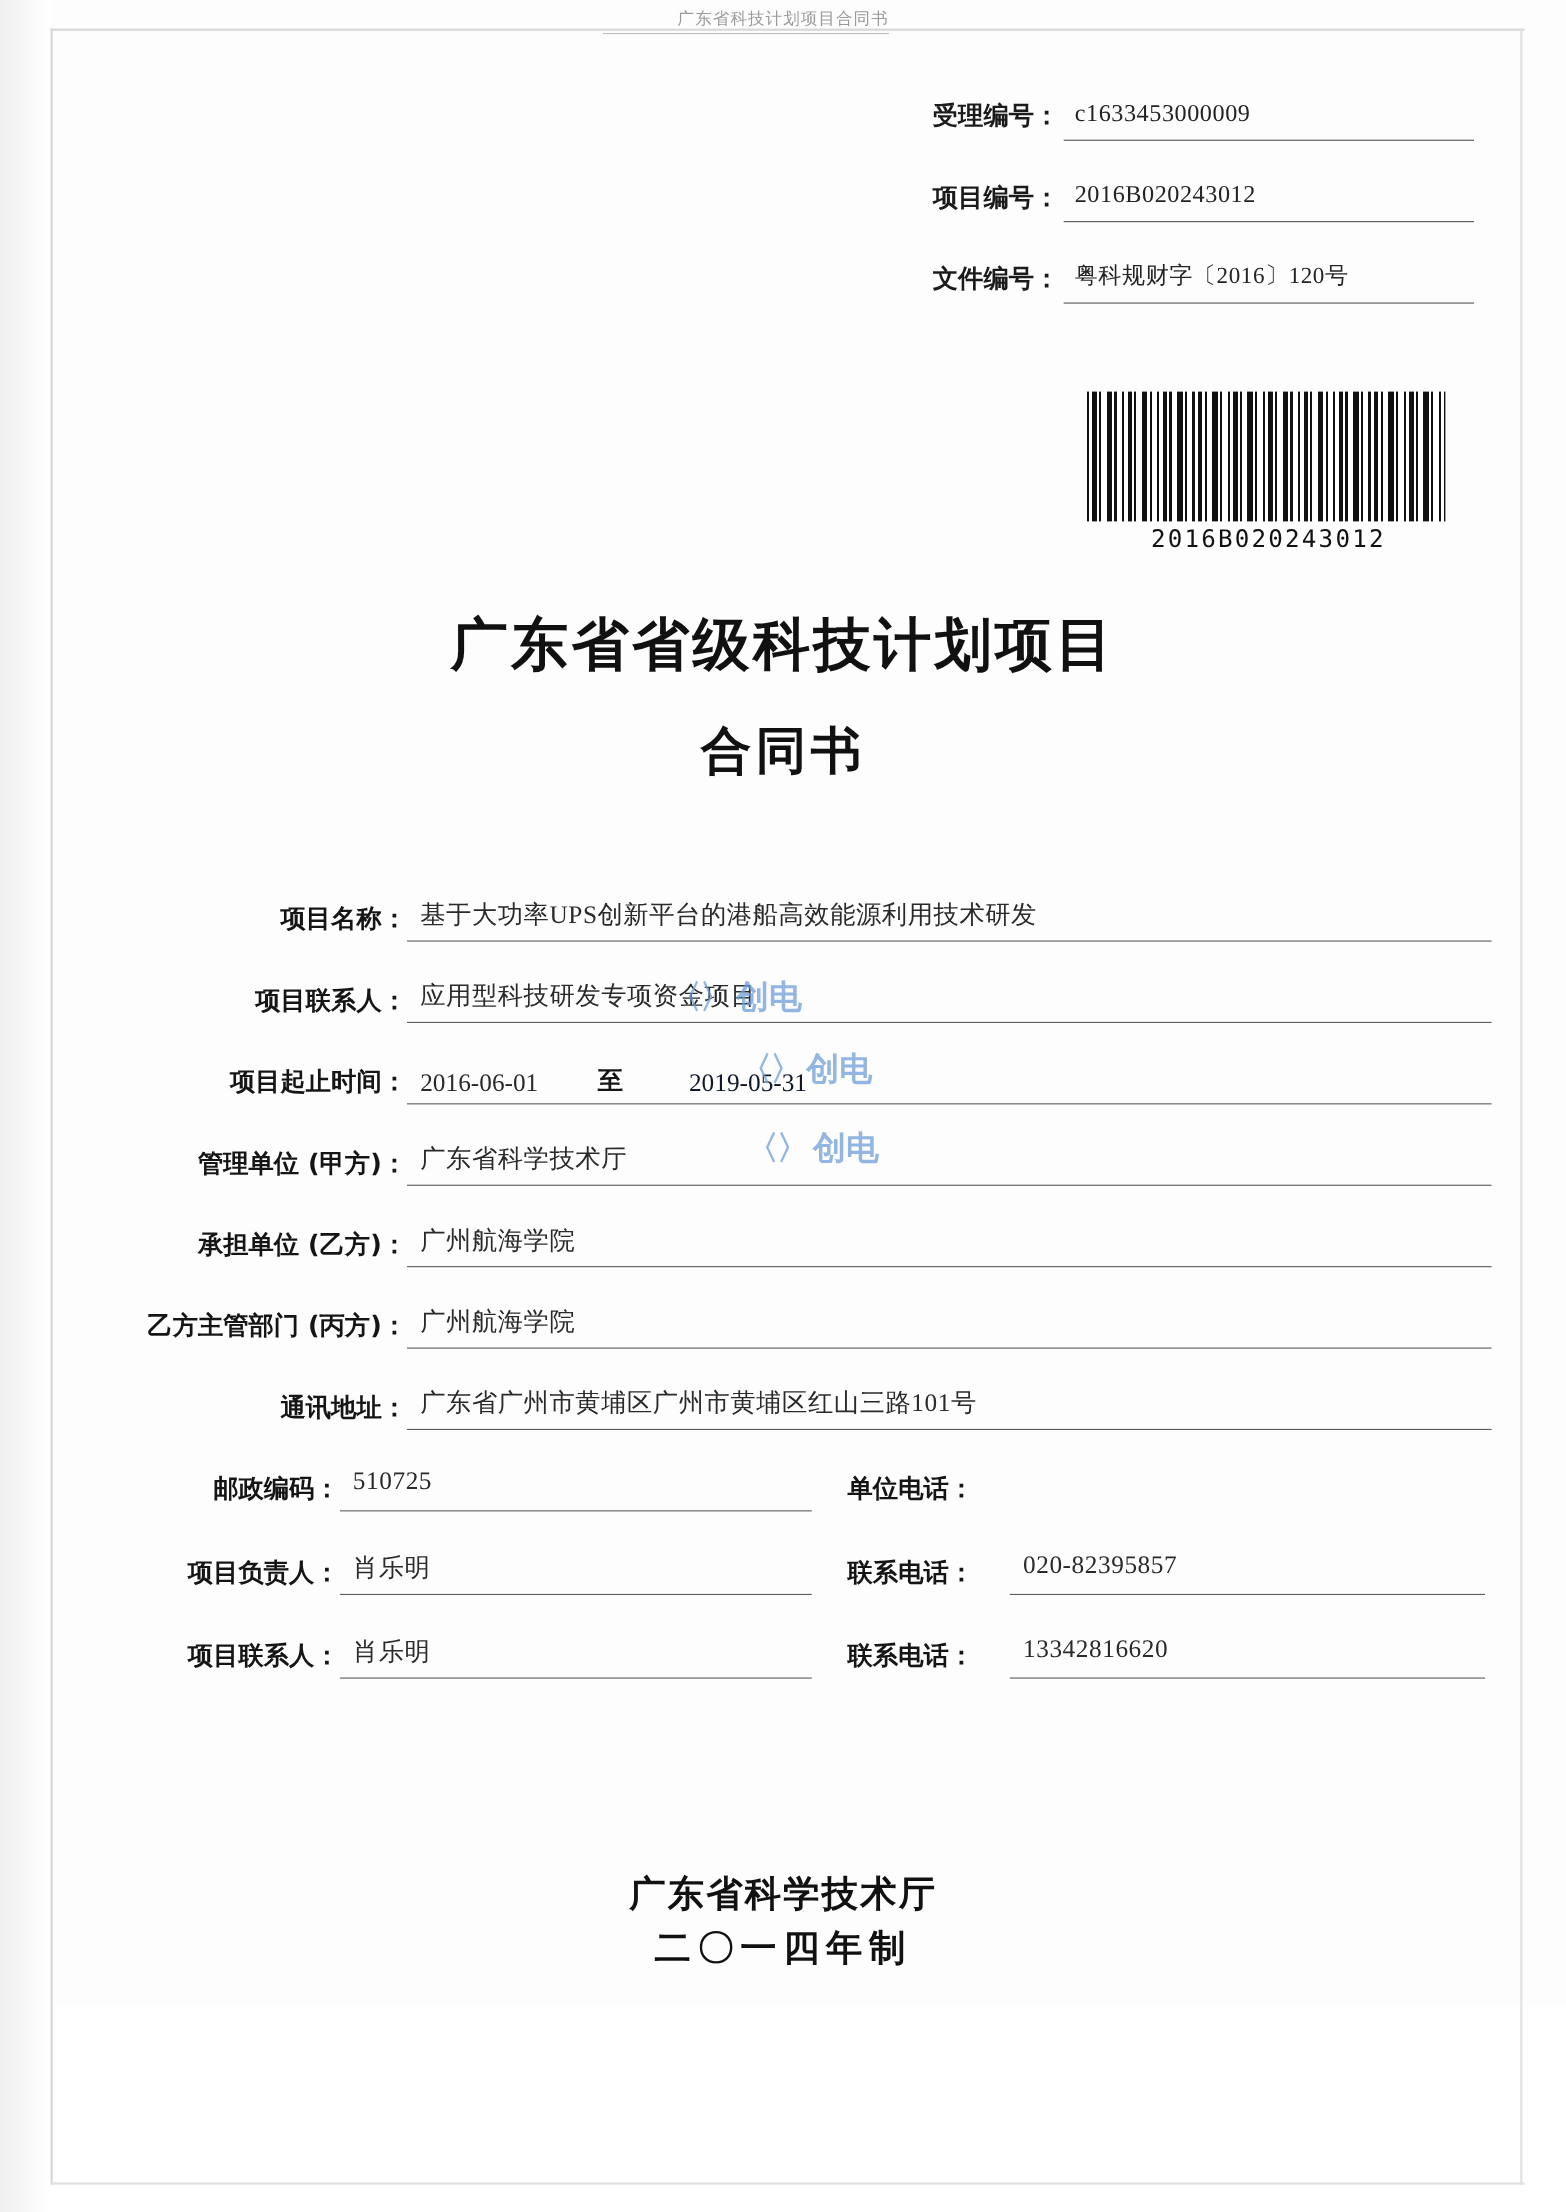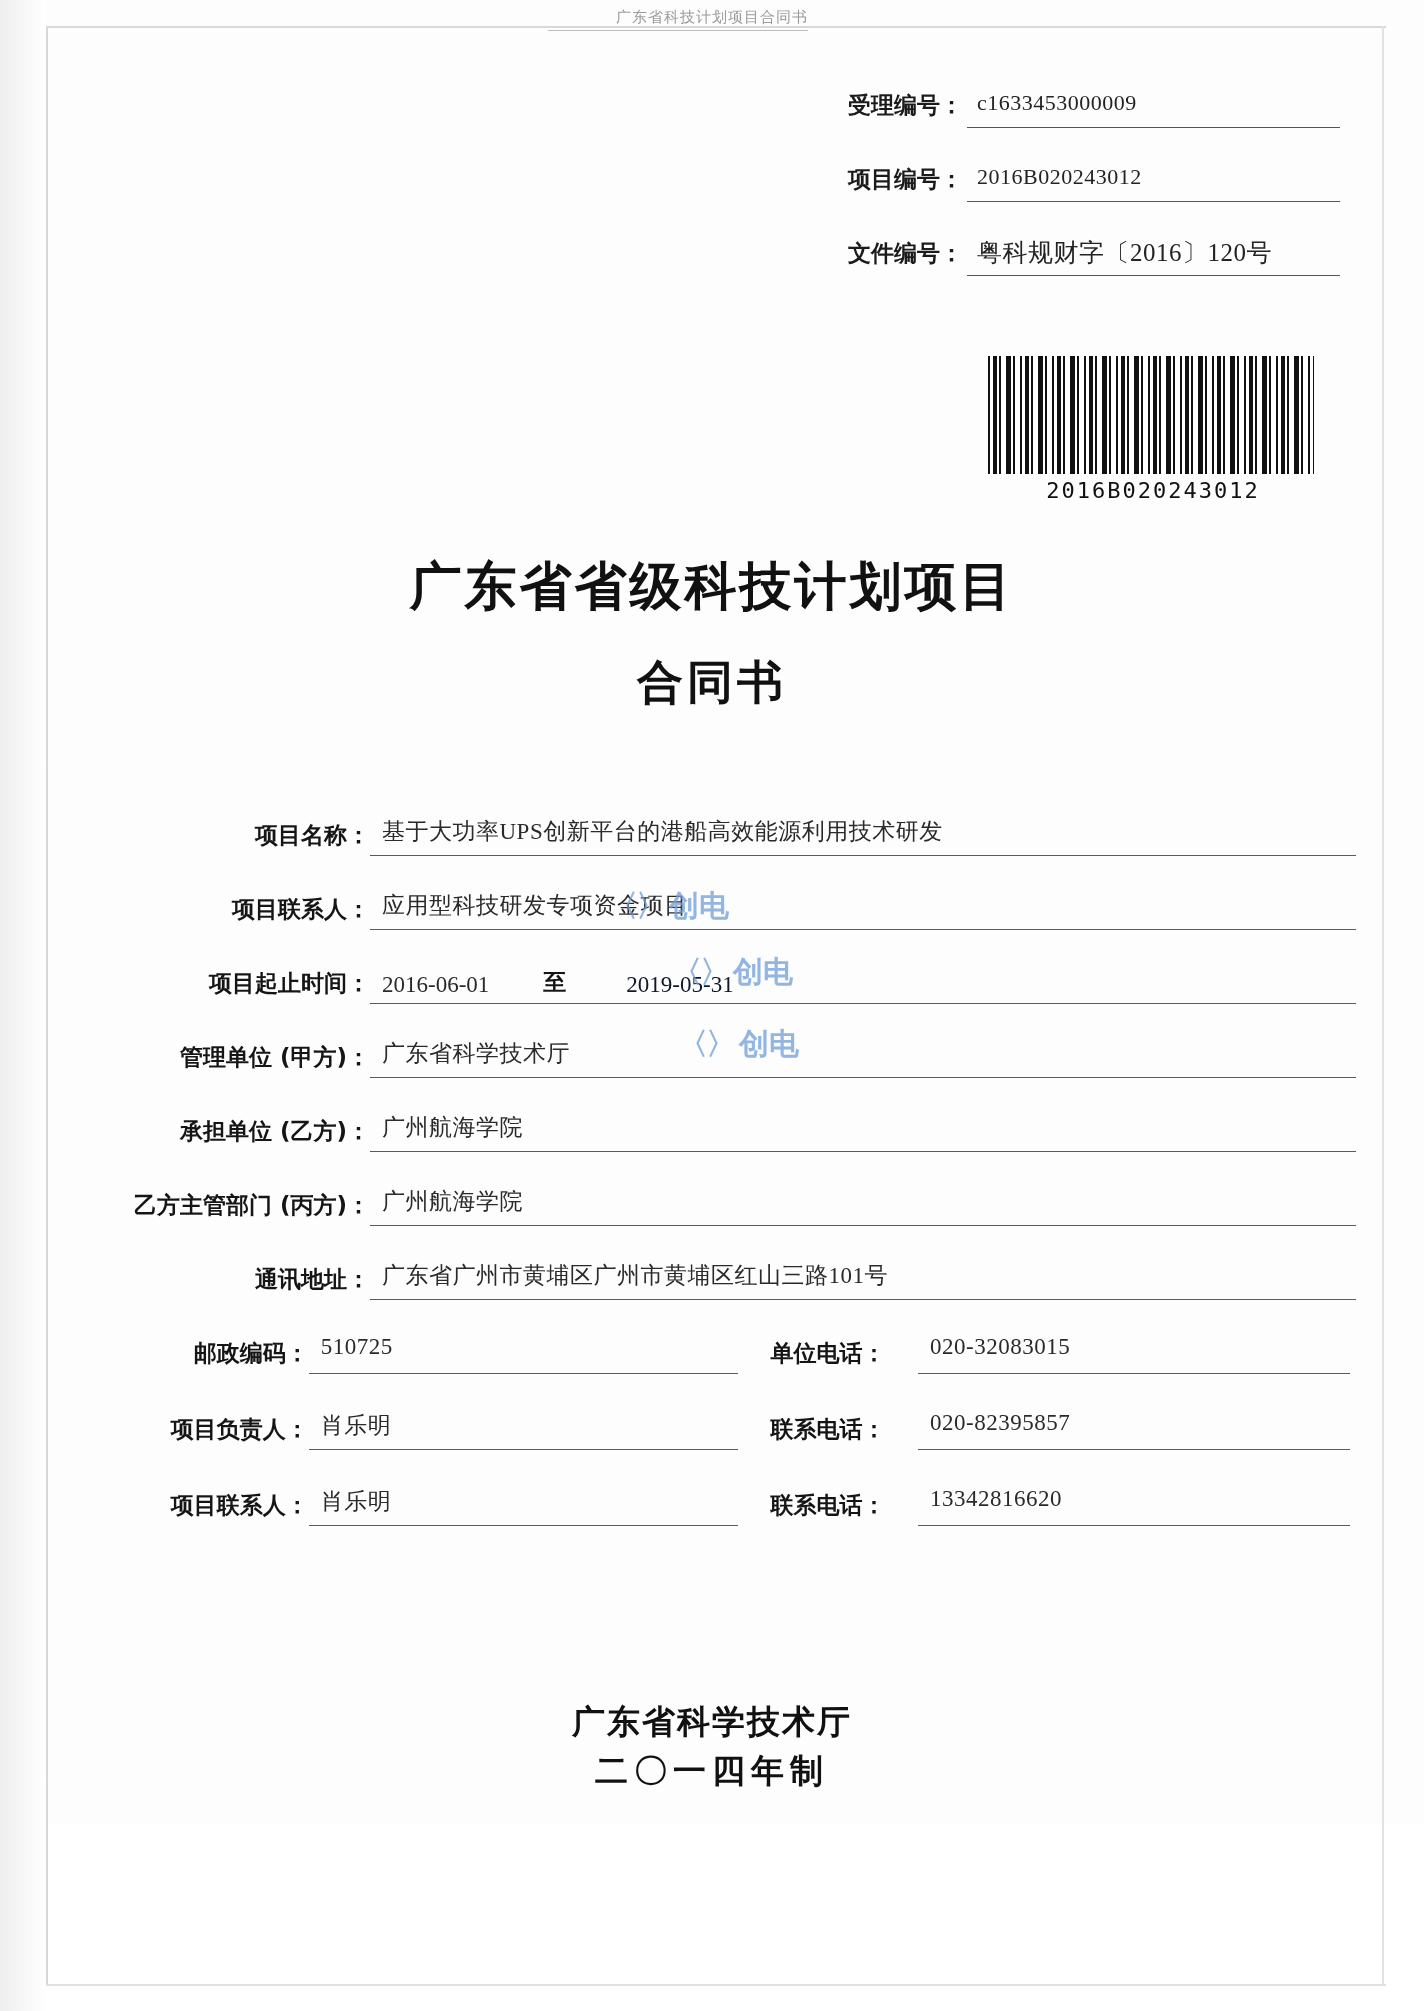--- a/index.html
+++ b/index.html
@@ -106,7 +106,7 @@
     line-height: 1.35;
     letter-spacing: 0.5px;
   }
-  .code-value.multiline { font-size: 25px; }
+  .code-value.multiline { font-size: 21px; }
 
   
   .barcode-box {

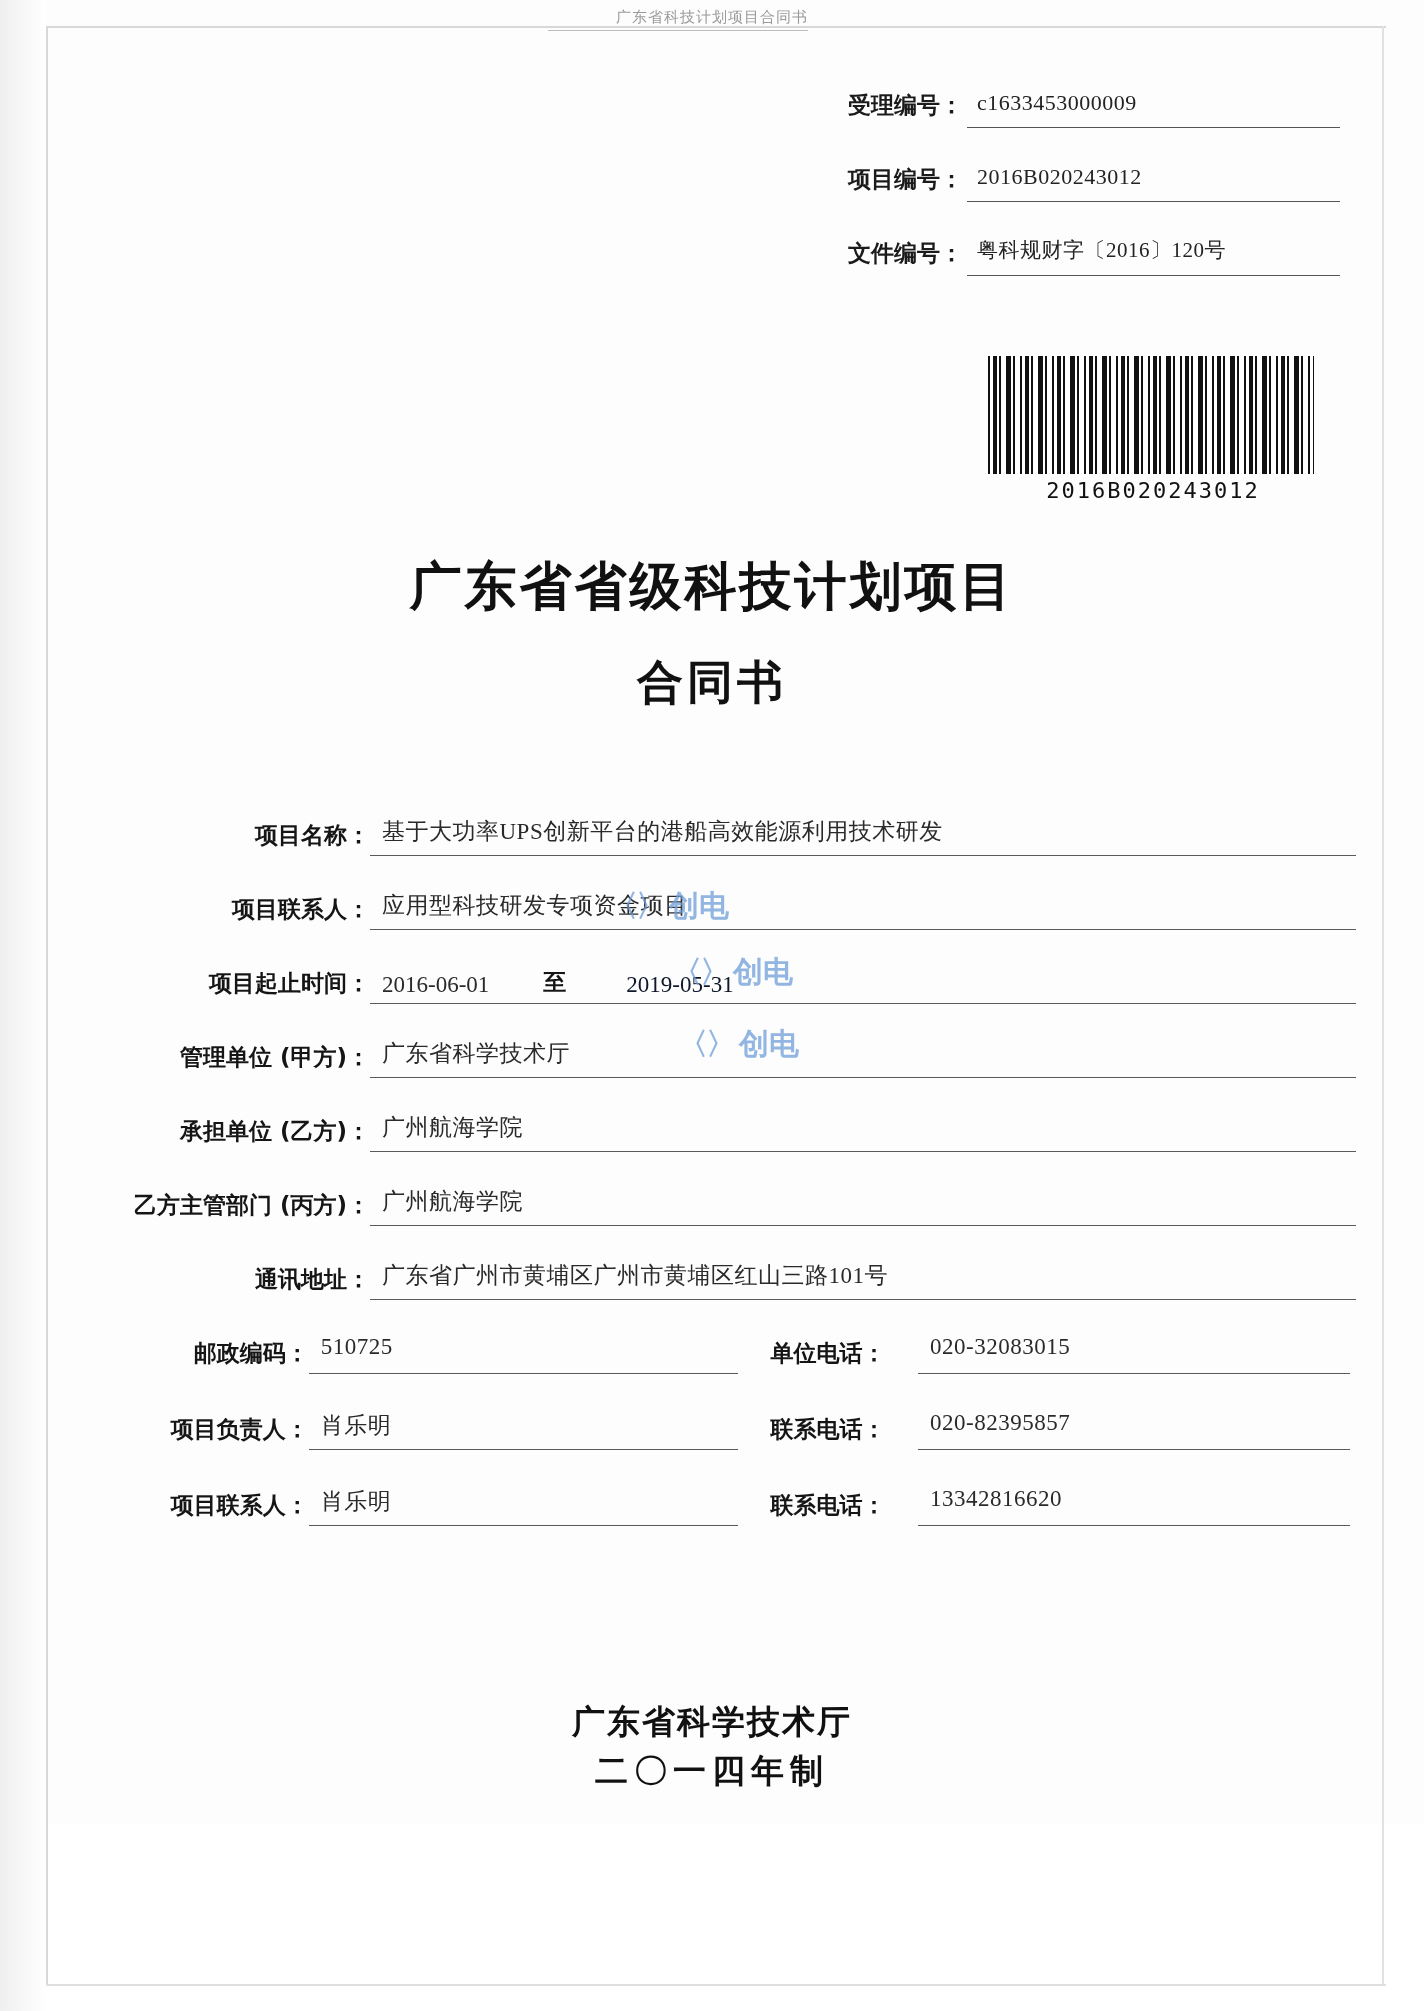--- a/index.html
+++ b/index.html
@@ -406,9 +406,6 @@
       </div>
       <div class="col-b">
         <div class="f-label-s2">单位电话：</div>
-        <div class="f-line-s">
-          <span class="f-value">020-32083015</span>
-        </div>
       </div>
     </div>
 

